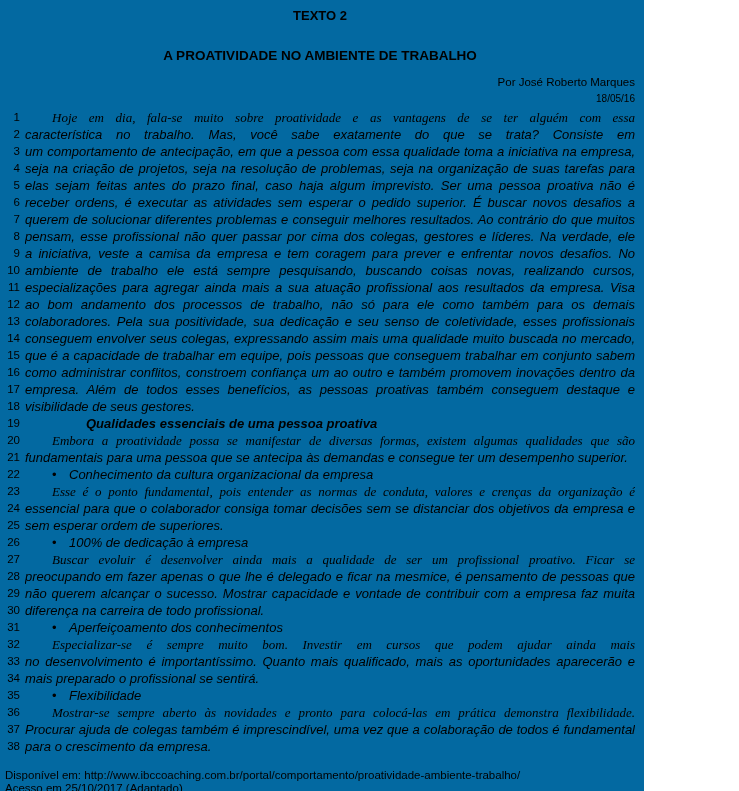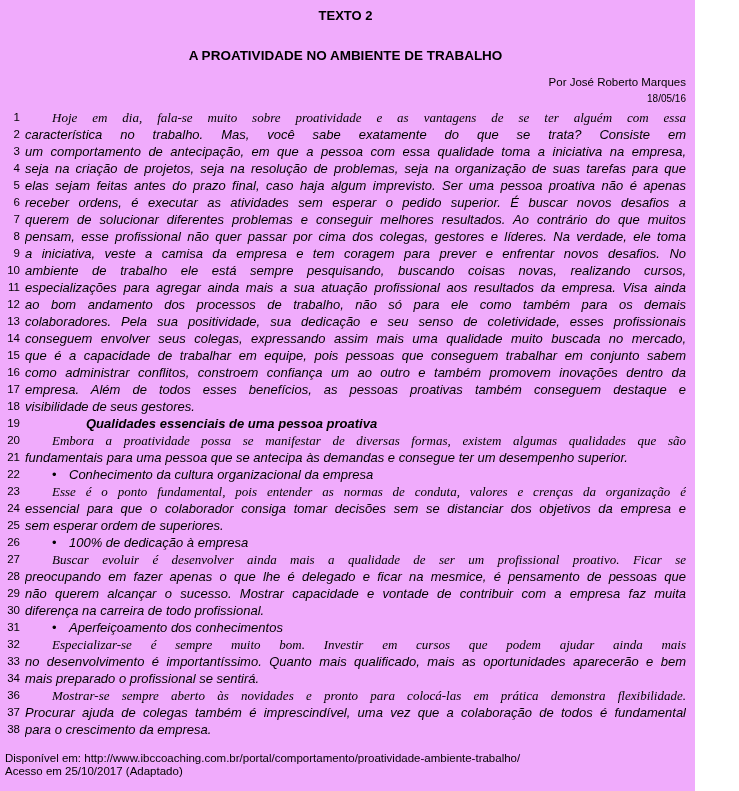--- a/index.html
+++ b/index.html
@@ -5,8 +5,8 @@
   html,body { margin:0; padding:0; background:#ffffff; }
   .doc {
     position:relative;
-    width:695px; height:791px;
-    background:#f0abfc; color:#000000;
+    width:644px; height:791px;
+    background:#0369a1; color:#000000;
     font-family:"Liberation Sans", sans-serif;
     box-sizing:border-box;
     padding:5px 9px 0 5px;

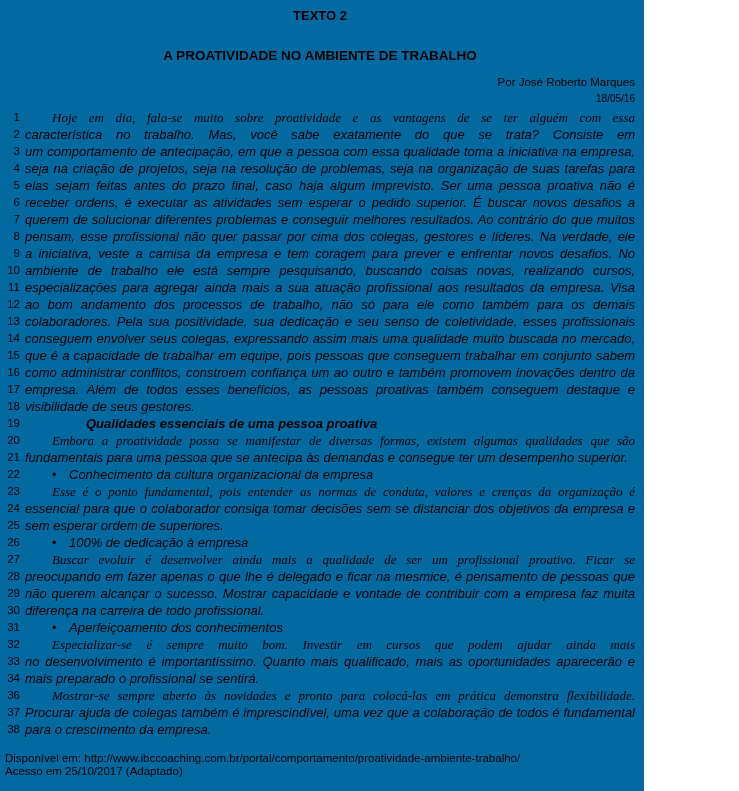--- a/index.html
+++ b/index.html
@@ -174,6 +174,10 @@
         <div class="txt">mais preparado o profissional se sentirá.</div>
       </div>
       <div class="line">
+        <div class="num">35</div>
+        <div class="txt bullet"><span class="bullet-marker">•</span><span>Flexibilidade</span></div>
+      </div>
+      <div class="line">
         <div class="num">36</div>
         <div class="txt justify first">Mostrar-se sempre aberto às novidades e pronto para colocá-las em prática demonstra flexibilidade.</div>
       </div>

